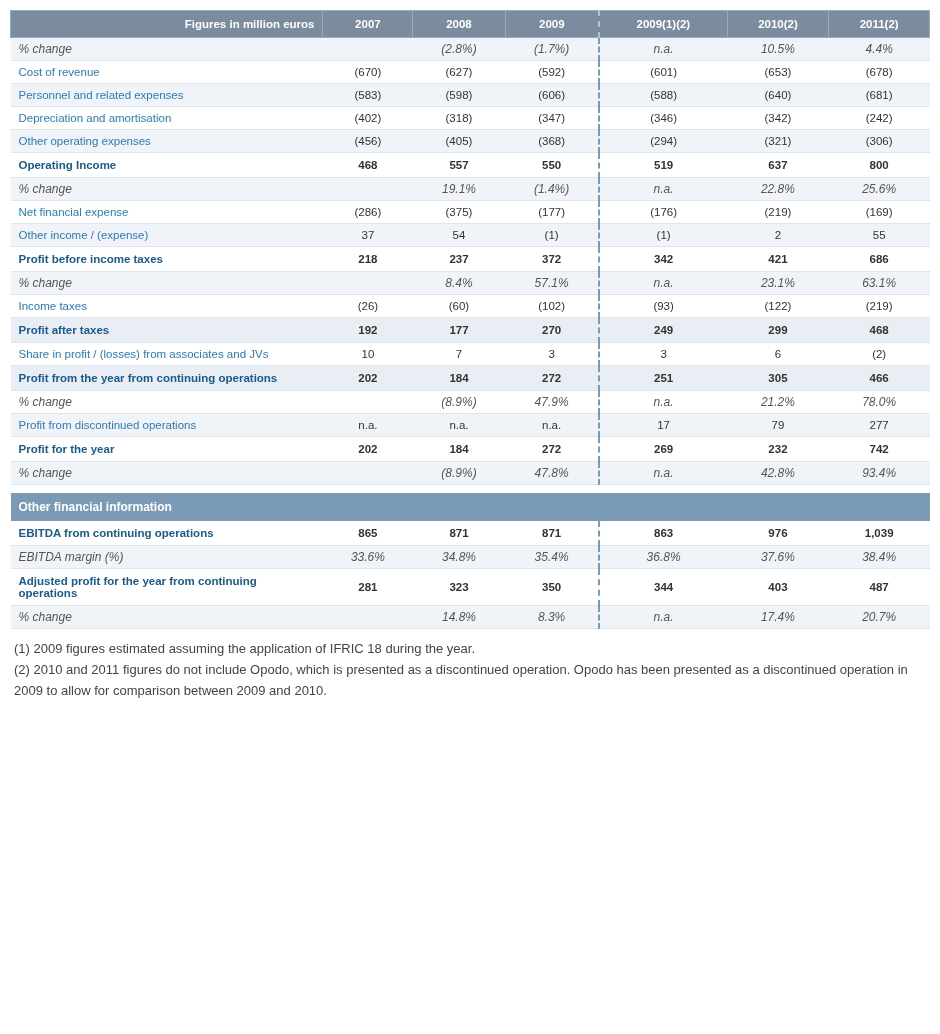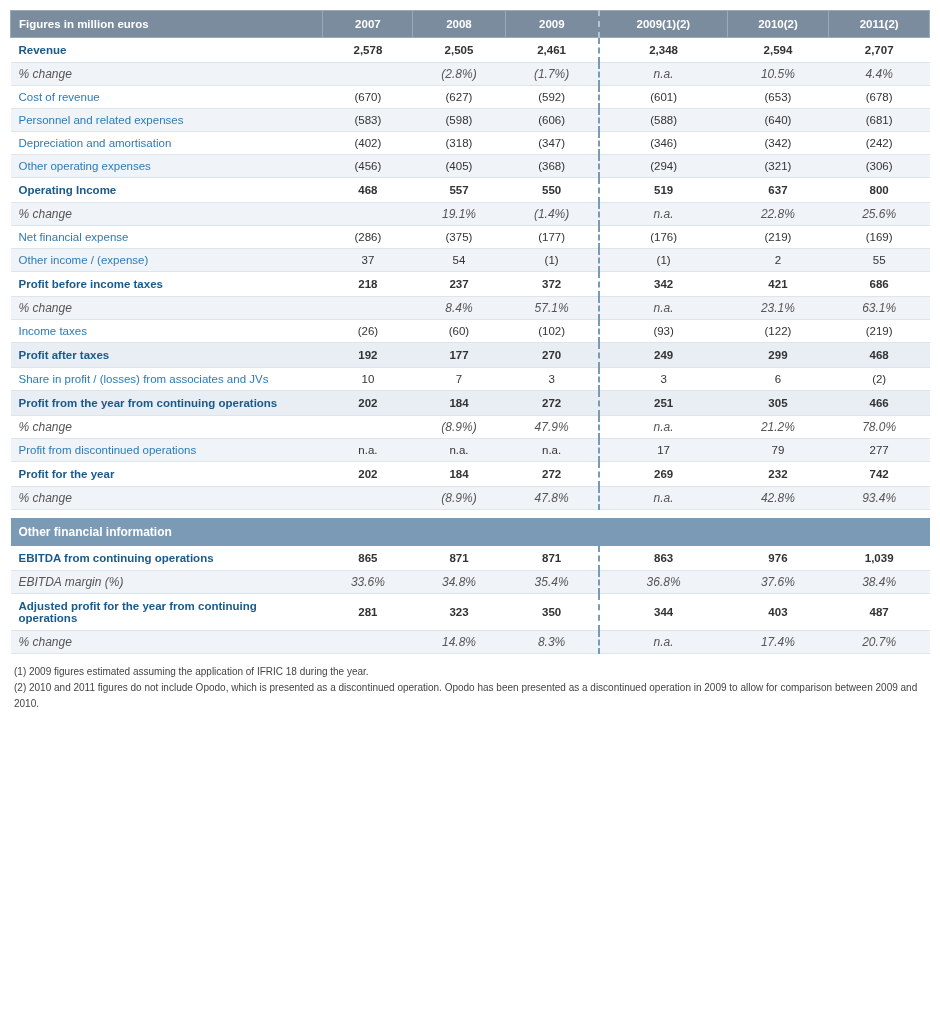--- a/index.html
+++ b/index.html
@@ -28,7 +28,7 @@
       border: 1px solid #9aabb8;
     }
     thead tr th:first-child {
-      text-align: left;
+      text-align: right;
       width: 34%;
     }
     .section-header td {

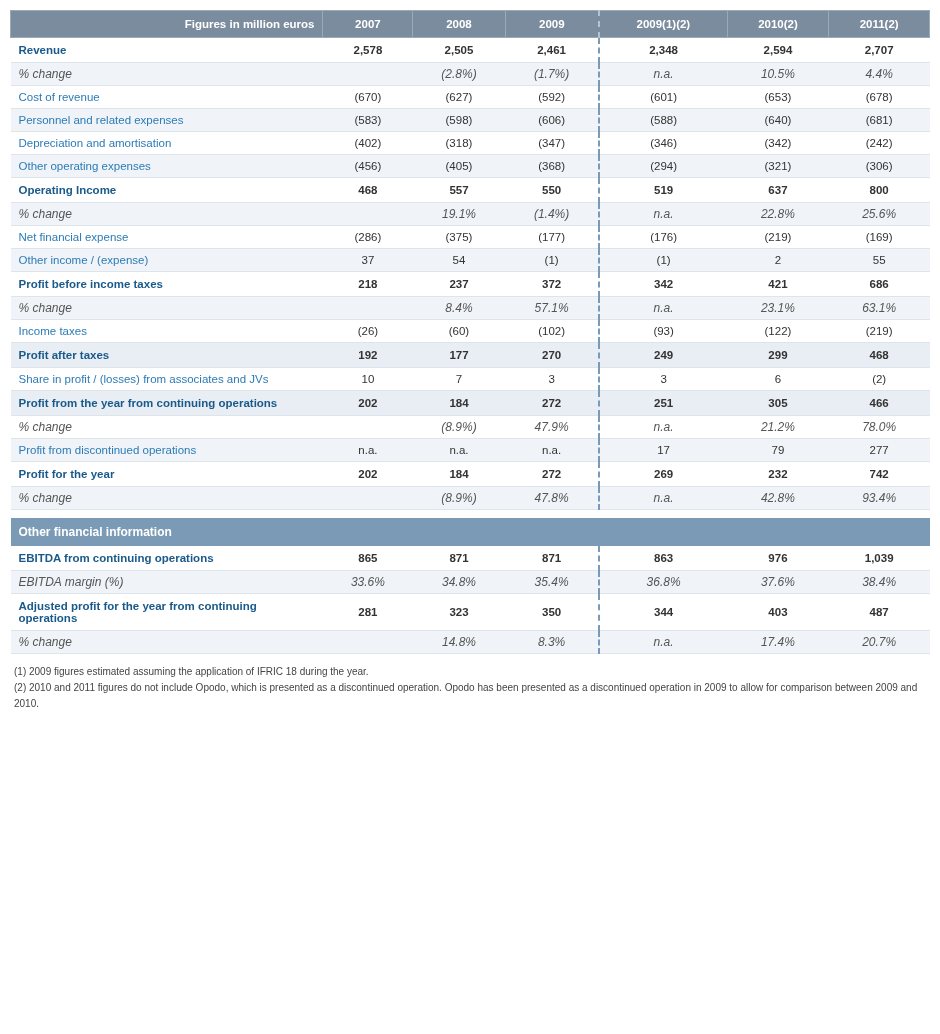--- a/index.html
+++ b/index.html
@@ -110,15 +110,6 @@
       </tr>
     </thead>
     <tbody id="table-body">
-        <tr class="bold-row">
-          <td class="label">Revenue</td>
-          <td class="num">2,578</td>
-          <td class="num">2,505</td>
-          <td class="num">2,461</td>
-          <td class="num" style="border-left: 2px dashed rgb(122, 154, 181);">2,348</td>
-          <td class="num">2,594</td>
-          <td class="num">2,707</td>
-        </tr>
         <tr class="change-row alt">
           <td class="label">% change</td>
           <td class="num"></td>

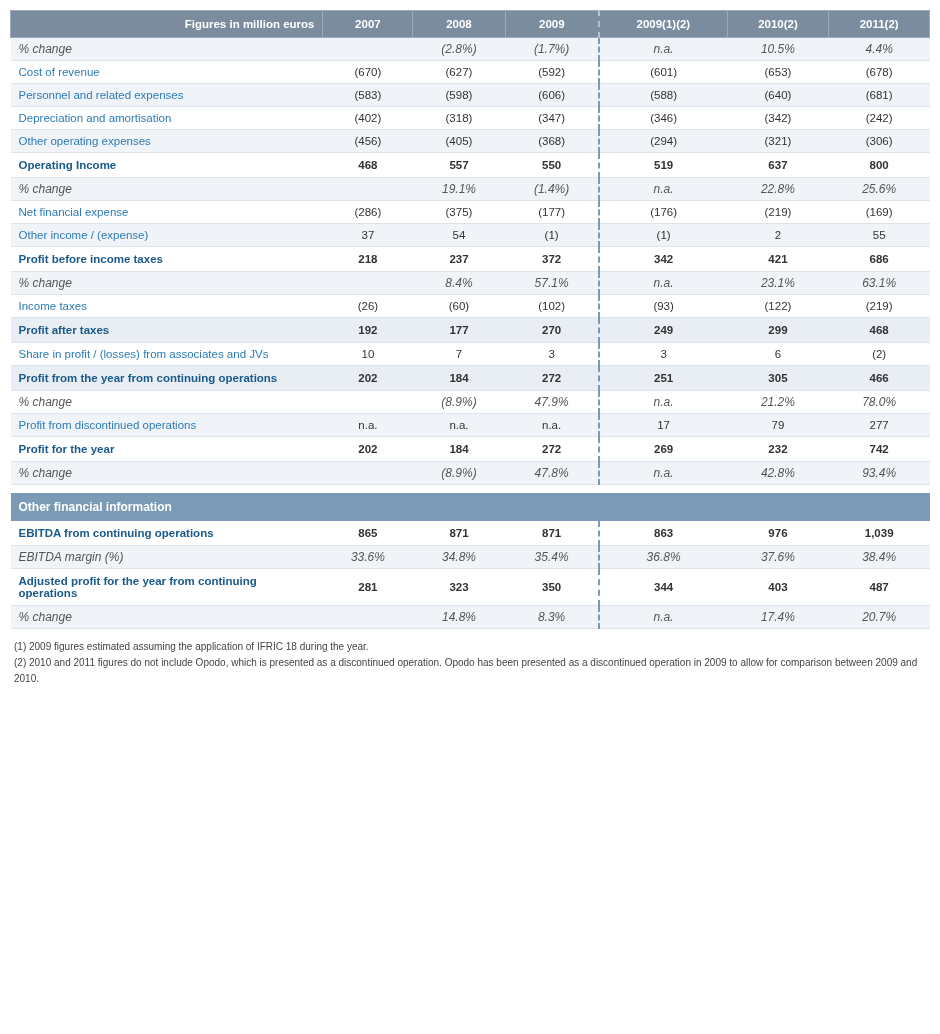--- a/index.html
+++ b/index.html
@@ -87,7 +87,7 @@
     }
     .footnotes {
       margin-top: 10px;
-      font-size: 10px;
+      font-size: 13px;
       color: #444;
       line-height: 1.6;
       padding: 0 4px;

